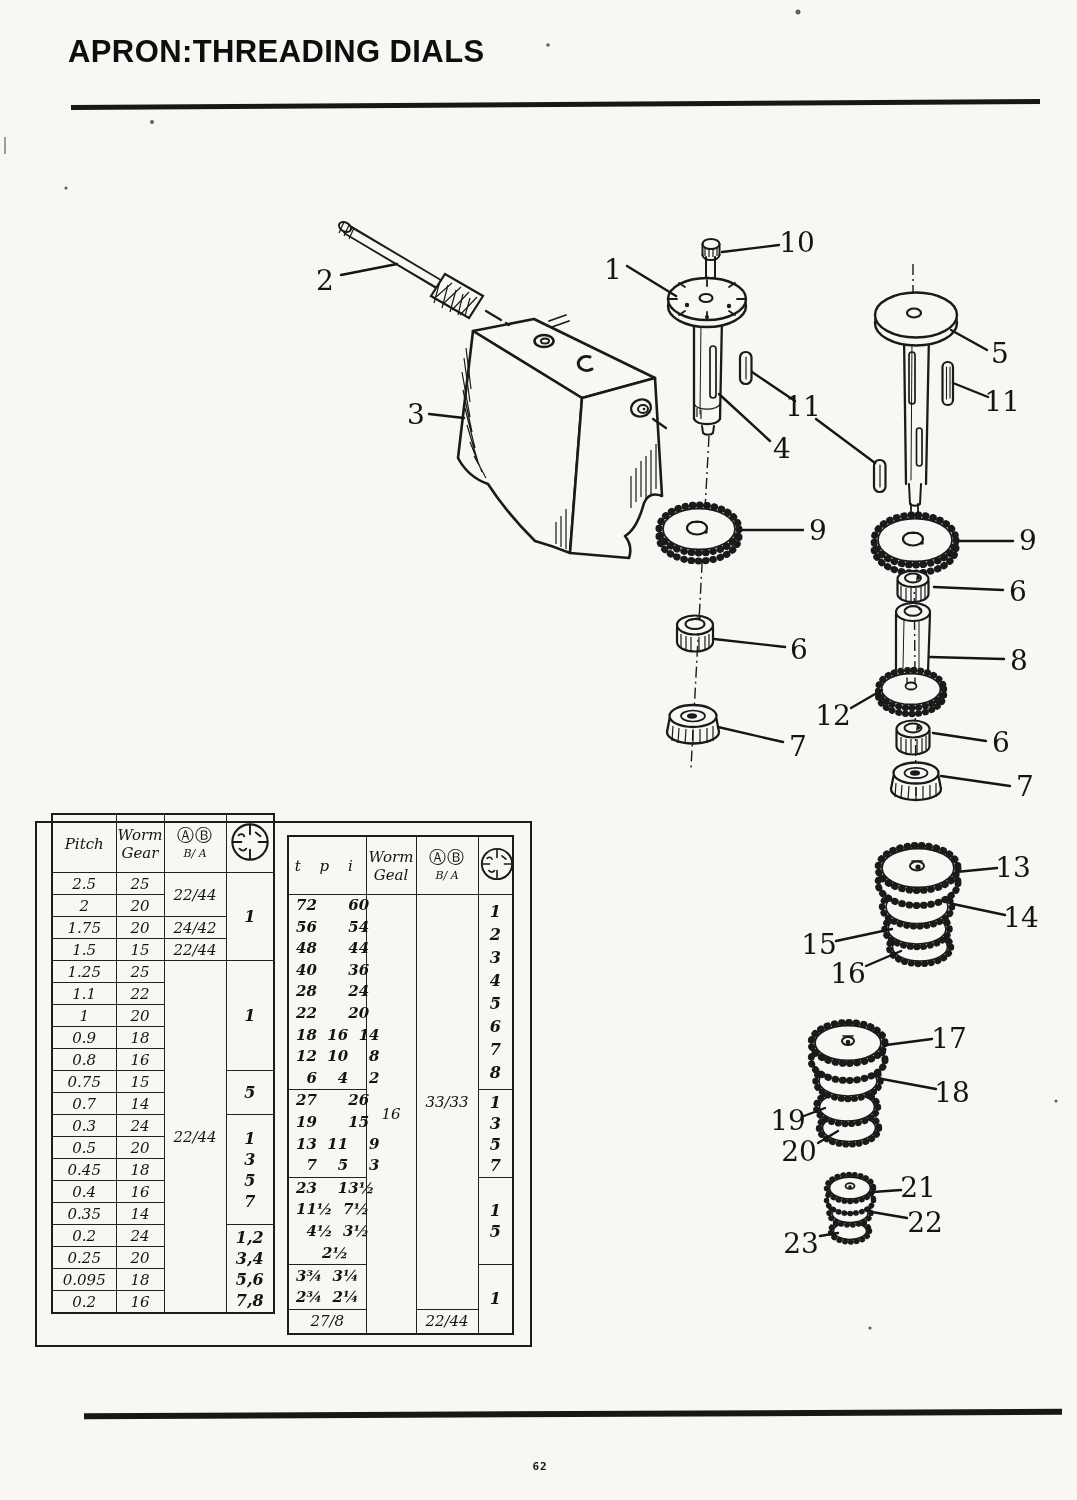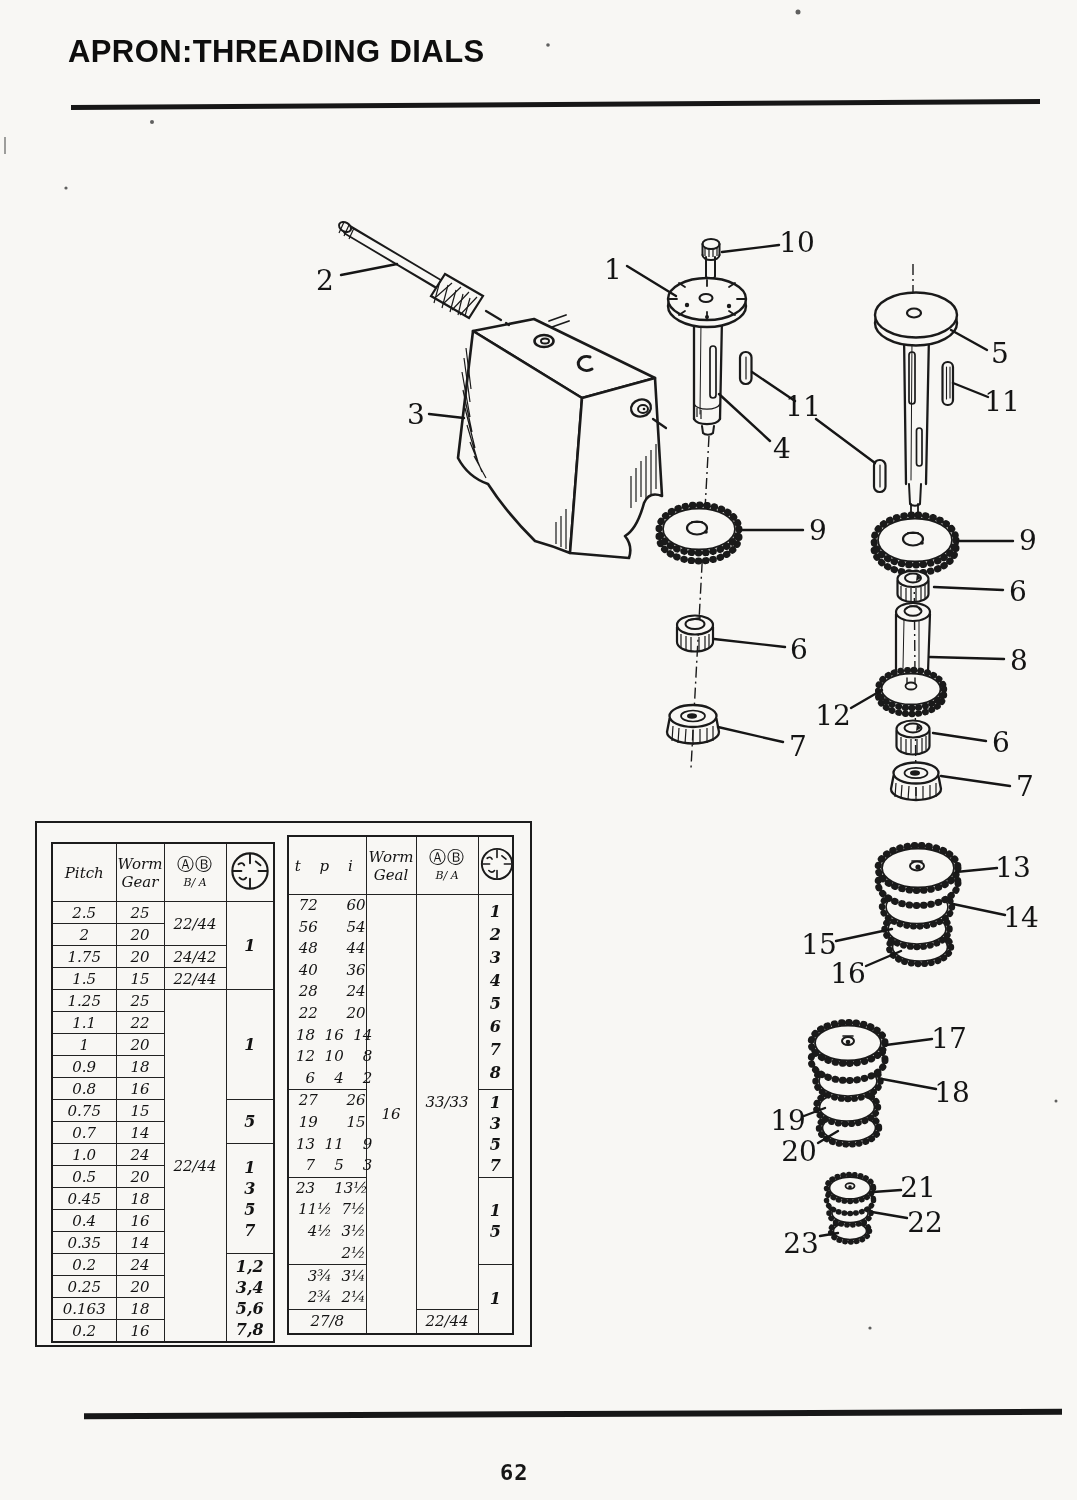--- a/index.html
+++ b/index.html
@@ -24,7 +24,7 @@
   table{position:absolute;border-collapse:collapse;table-layout:fixed;background:transparent;border:2px solid #1c1c1c;}
   td,th{border:1.6px solid #222;padding:0;text-align:center;vertical-align:middle;
     font:italic 15px "DejaVu Serif",serif;color:#131313;font-weight:normal;}
-  #t-metric{left:51px;top:842px;width:222px;}
+  #t-metric{left:51px;top:813px;width:222px;}
   #t-tpi{left:287px;top:835px;width:225px;border-radius:23px;}
   thead th{height:57px;}
   #t-metric tbody td{height:21px;}

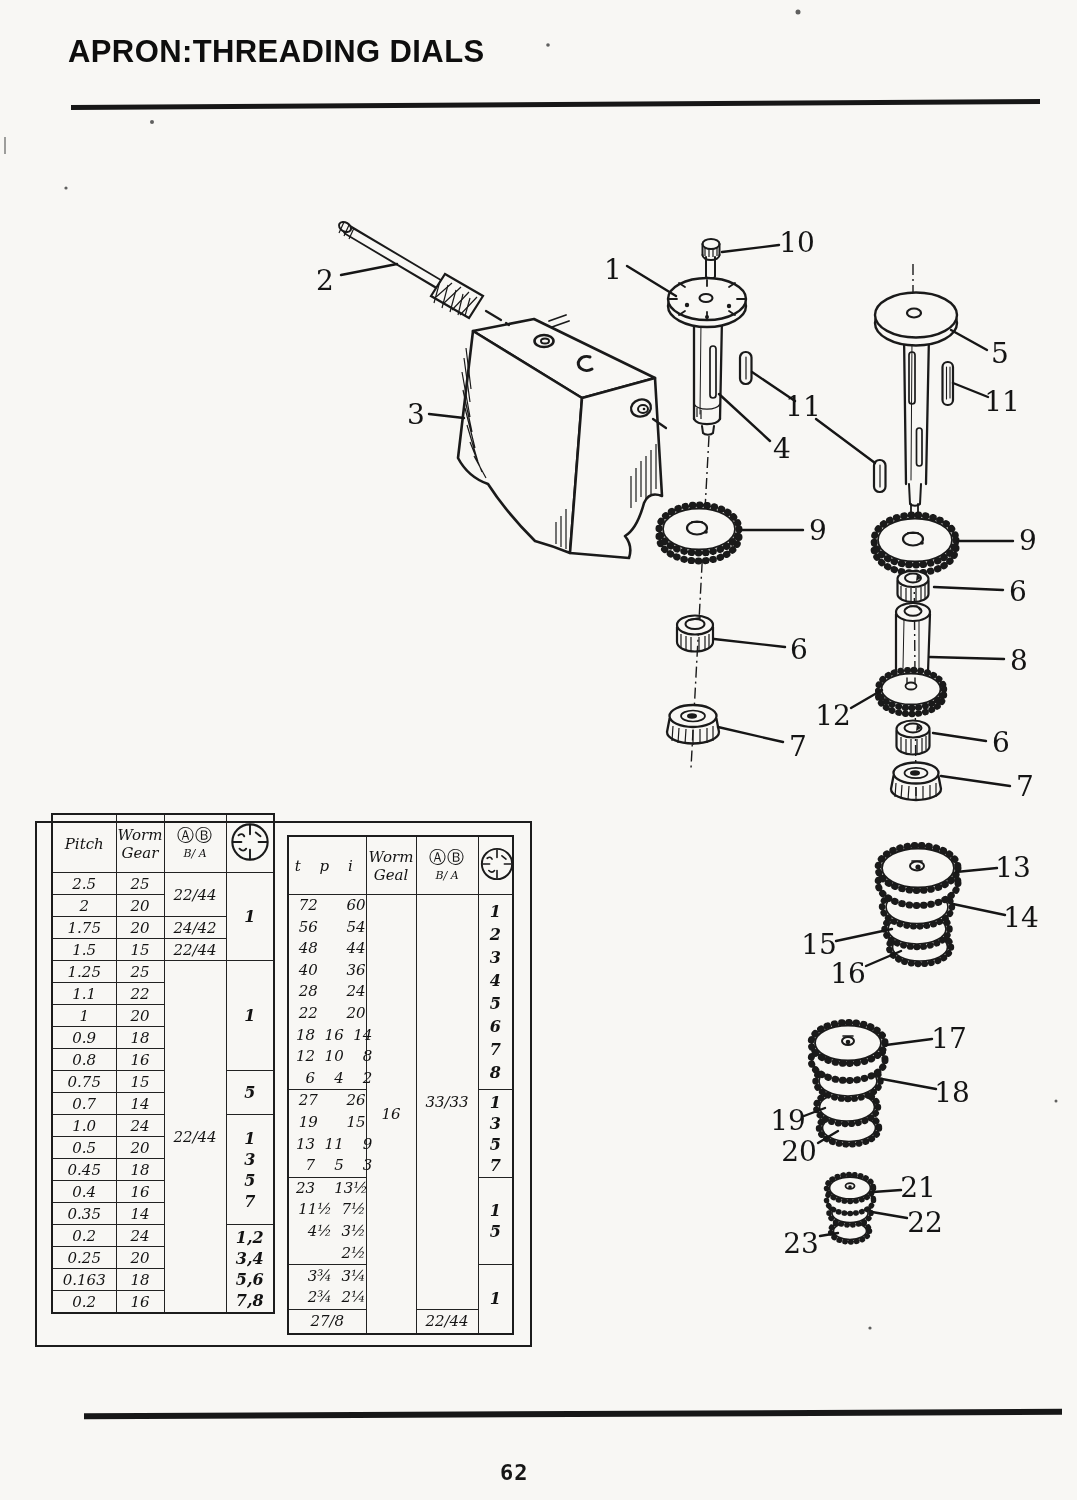--- a/index.html
+++ b/index.html
@@ -34,7 +34,7 @@
   .ba-lbl{font-size:11px;line-height:17px;}
   .cell-dial{font-weight:bold;font-size:16px;line-height:21px;white-space:pre;}
   .dial-list{line-height:23px;}
-  .cell-tpi{text-align:right;padding-left:7px;line-height:21.6px;white-space:pre;}
+  .cell-tpi{text-align:left;padding-left:7px;line-height:21.6px;white-space:pre;font-weight:bold;}
   .cell-ba-big{font-size:15px;}
   .tpi-head{letter-spacing:7px;}
   .r1{height:194px}.r2{height:86px}.r3{height:85px}.r4{height:45px}.r5{height:24px}

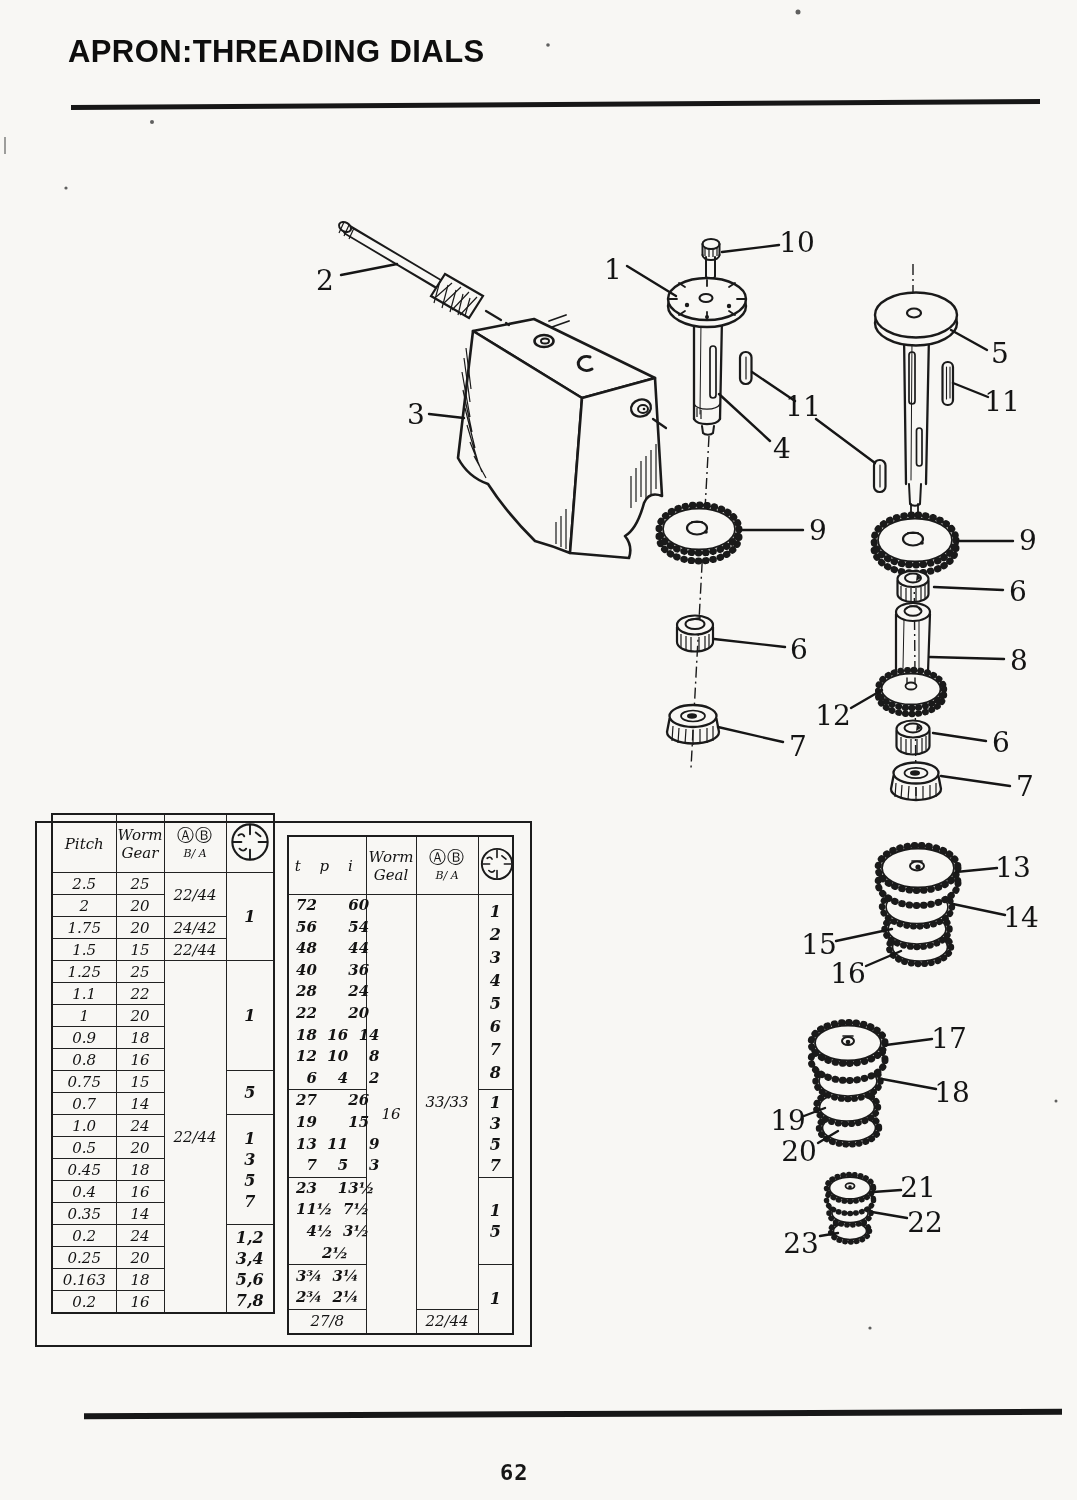--- a/index.html
+++ b/index.html
@@ -418,7 +418,7 @@
       <td>14</td>
     </tr>
     <tr>
-      <td>1.0</td>
+      <td>0.3</td>
       <td>24</td>
       <td rowspan="5" class="cell-dial">1
 3

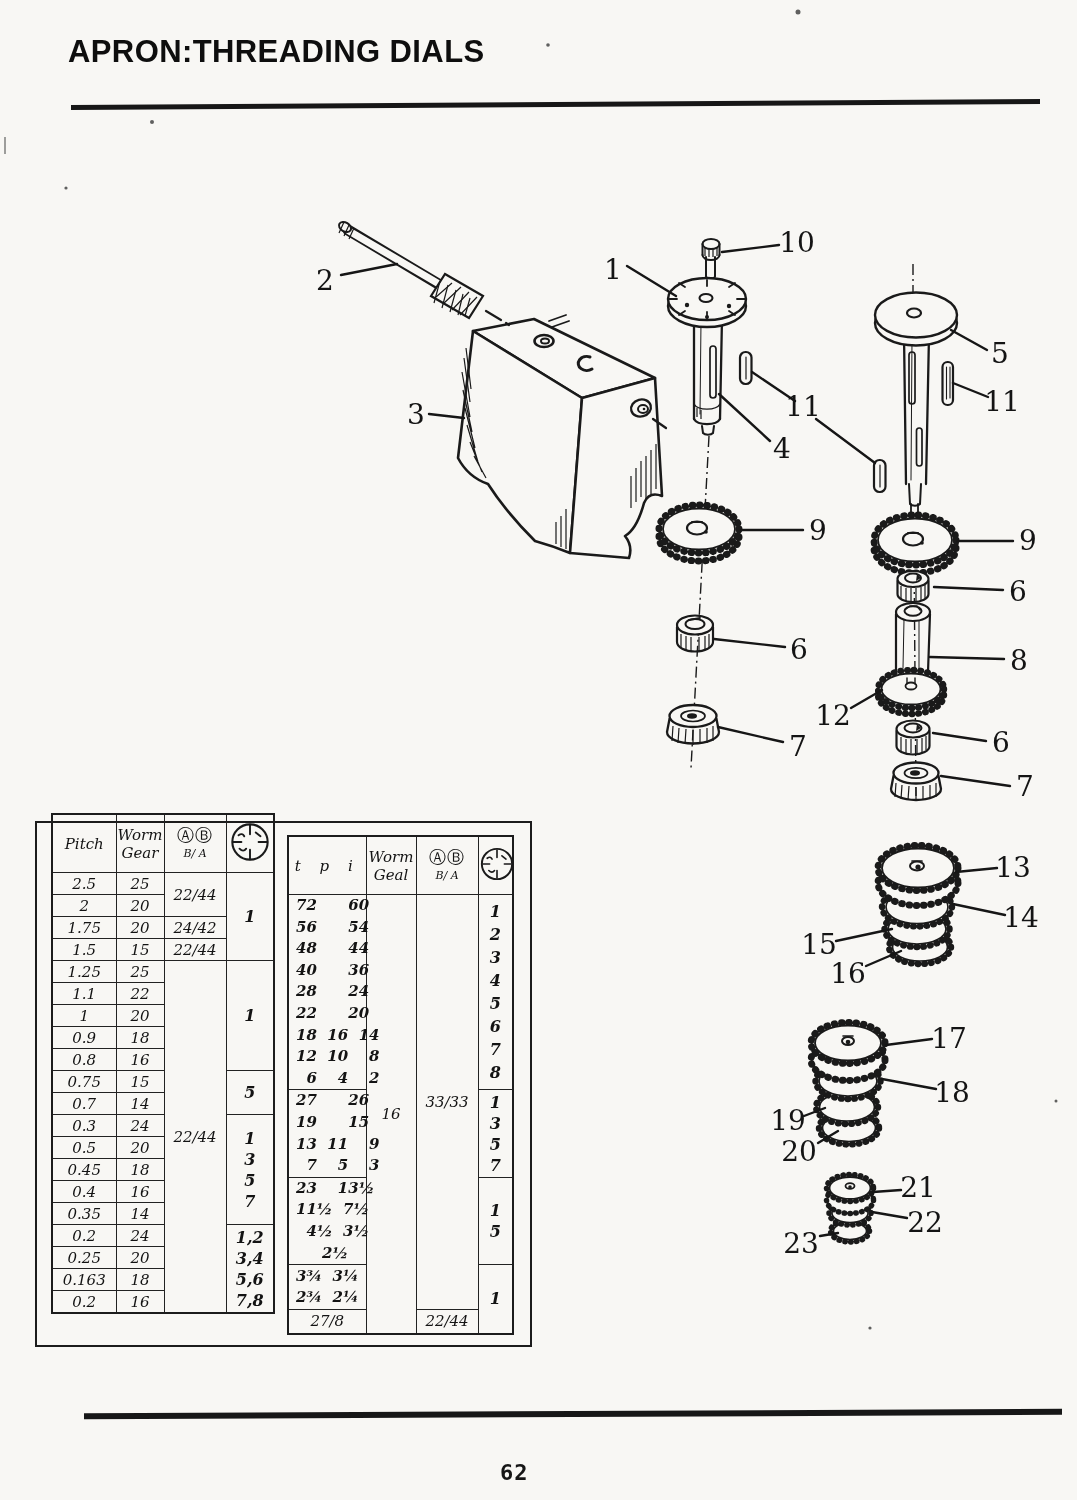--- a/index.html
+++ b/index.html
@@ -454,7 +454,7 @@
       <td>20</td>
     </tr>
     <tr>
-      <td>0.163</td>
+      <td>0.095</td>
       <td>18</td>
     </tr>
     <tr>

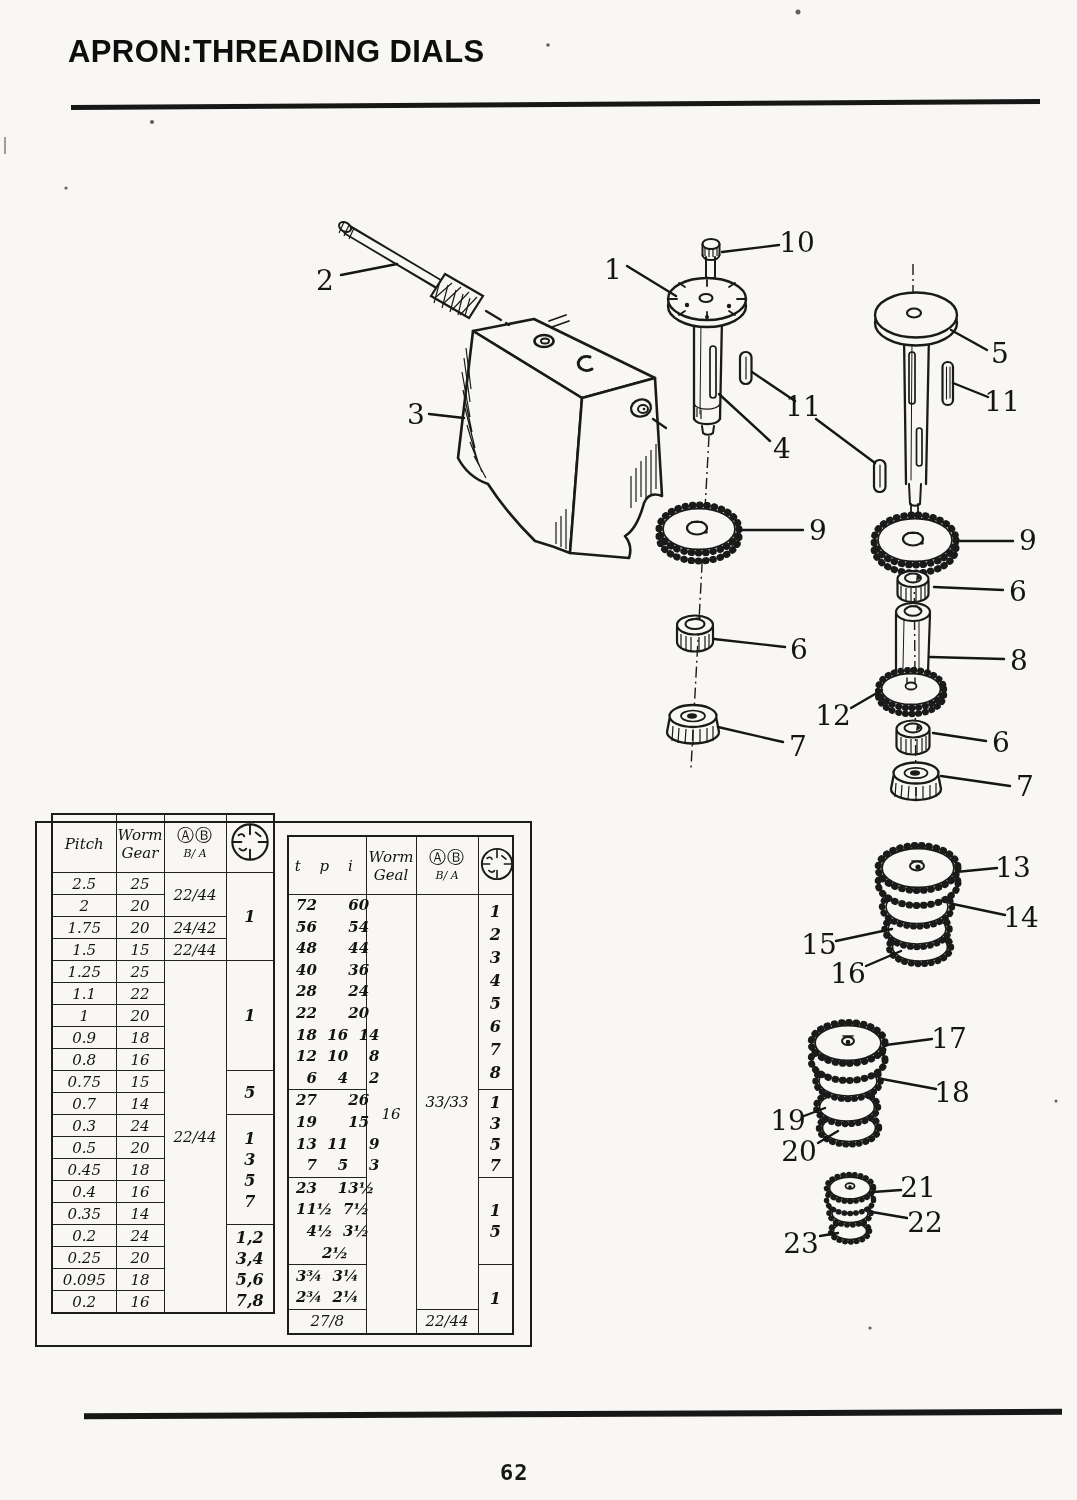--- a/index.html
+++ b/index.html
@@ -17,8 +17,8 @@
   .rule{background:#171717;}
   .rule-top{left:71px;top:102px;width:969px;height:5px;transform:rotate(-0.35deg);}
   .rule-bottom{left:84px;top:1411px;width:978px;height:6px;transform:rotate(-0.25deg);}
-  .page-number{left:500px;top:1460px;width:80px;
-    font-family:"DejaVu Sans Mono",monospace;font-size:22px;font-weight:bold;letter-spacing:1px;}
+  .page-number{left:500px;top:1460px;width:80px;text-align:center;
+    font-family:"DejaVu Sans Mono",monospace;font-size:11px;font-weight:bold;letter-spacing:1px;}
   
   .frame{left:35px;top:821px;width:497px;height:526px;border:2.6px solid #1c1c1c;box-sizing:border-box;}
   table{position:absolute;border-collapse:collapse;table-layout:fixed;background:transparent;border:2px solid #1c1c1c;}

